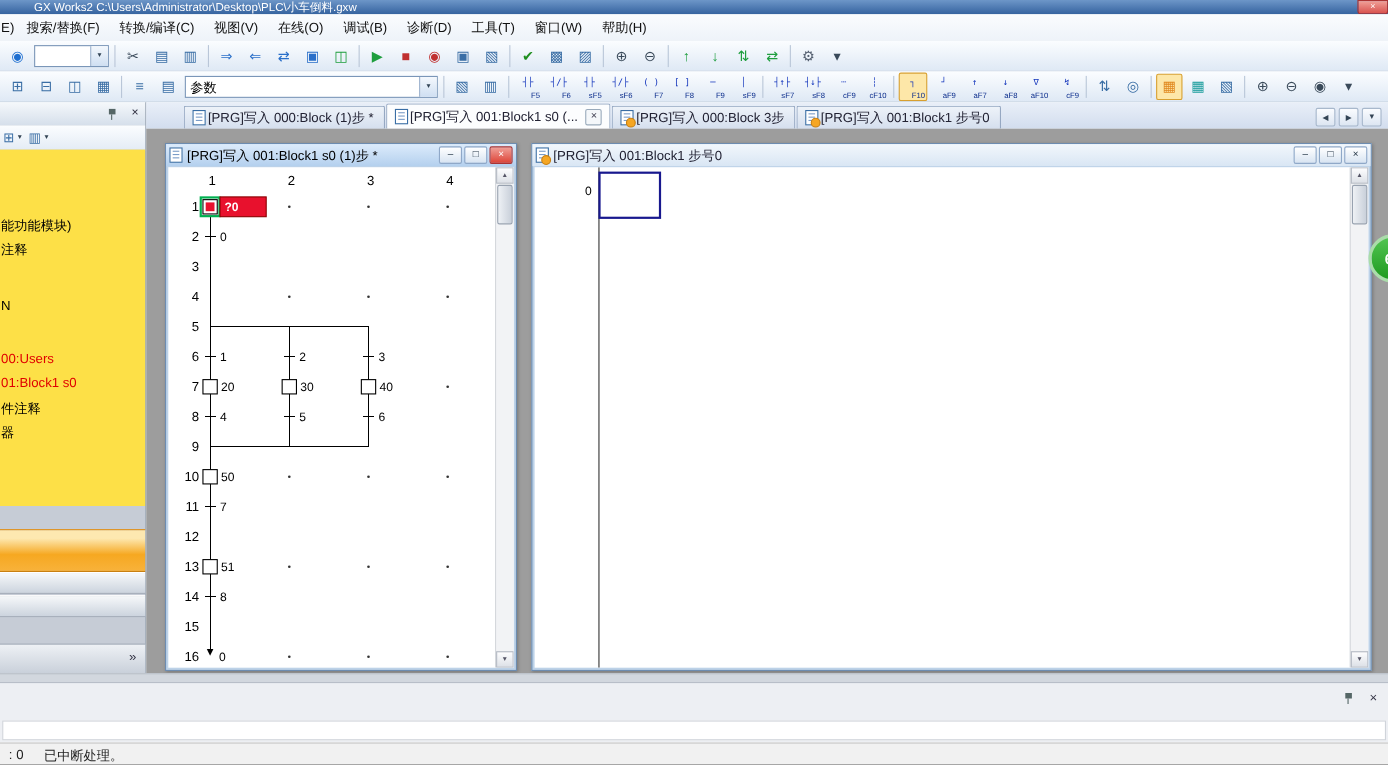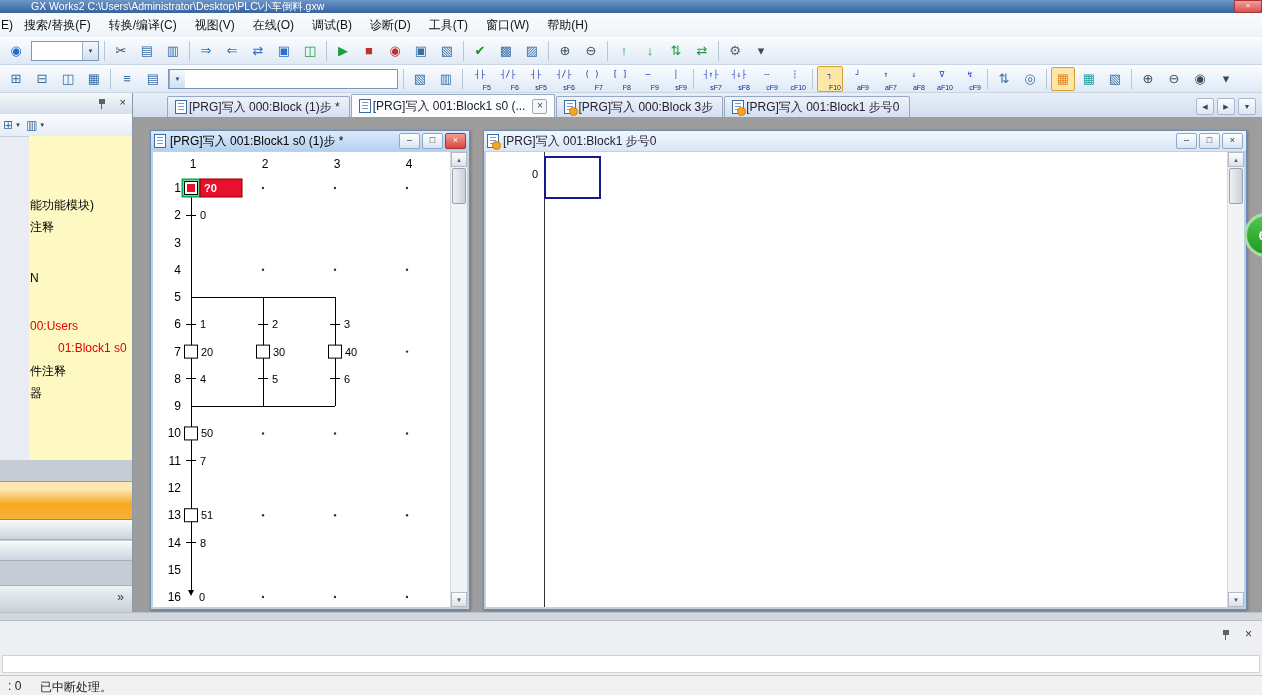--- a/index.html
+++ b/index.html
@@ -258,6 +258,7 @@
         <span style="color: rgb(58, 110, 165);">▤</span>
       </span>
       <span class="tb-combo" style="width: 230px;">
+        <span class="combo-val">参数</span>
         <span class="combo-arrow">▼</span>
       </span>
       <span class="tb-sep"></span>

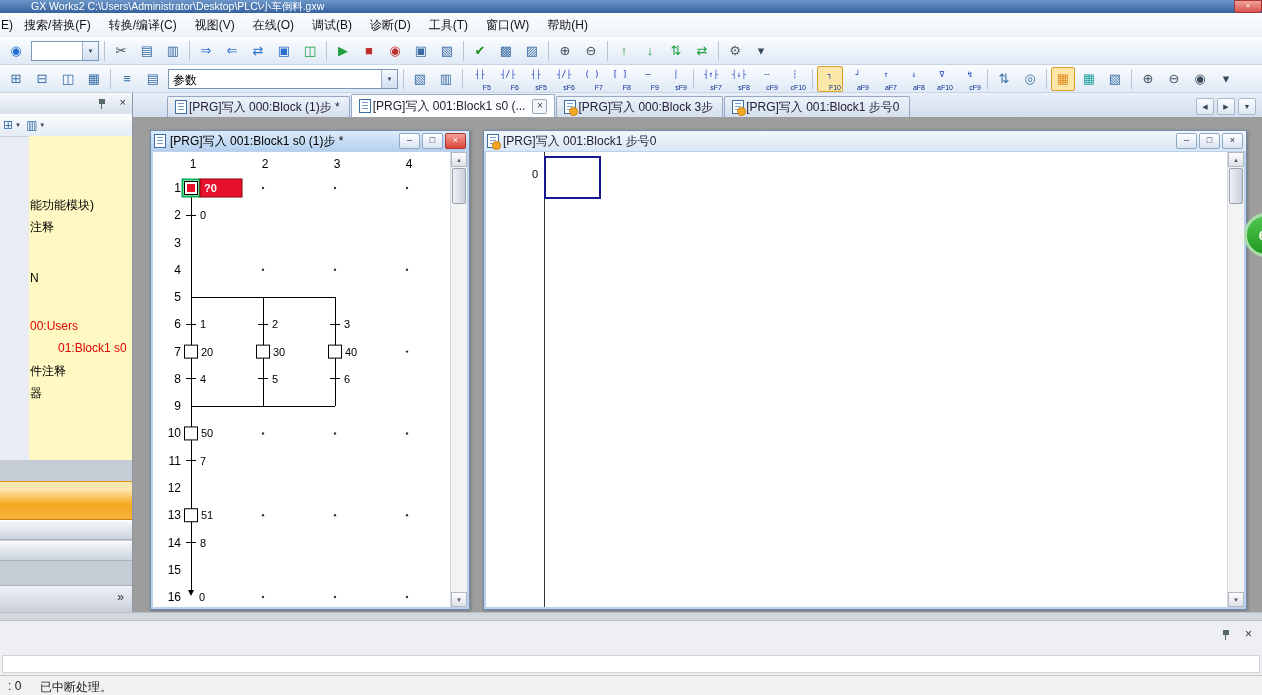--- a/index.html
+++ b/index.html
@@ -51,7 +51,7 @@
   .sb-toolbtn{display:flex;align-items:center;margin-right:5px;}
   .sb-toolbtn .g{font-size:12px;color:#3a6ea5;}
   .sb-toolbtn .a{font-size:6px;color:#345;margin-left:2px;}
-  .sb-tree{position:absolute;left:0;top:43px;right:0;bottom:152px;background:#fef9c3;overflow:hidden;margin-left:29px;}
+  .sb-tree{position:absolute;left:0;top:43px;right:0;bottom:152px;background:#fde047;overflow:hidden;}
   .tree-item{position:absolute;left:1px;white-space:nowrap;font-size:12px;}
   .sb-nav{position:absolute;left:0;right:0;bottom:0;height:152px;background:#c6ccd6;}
   .sb-btn.orange{margin-top:21px;height:37px;

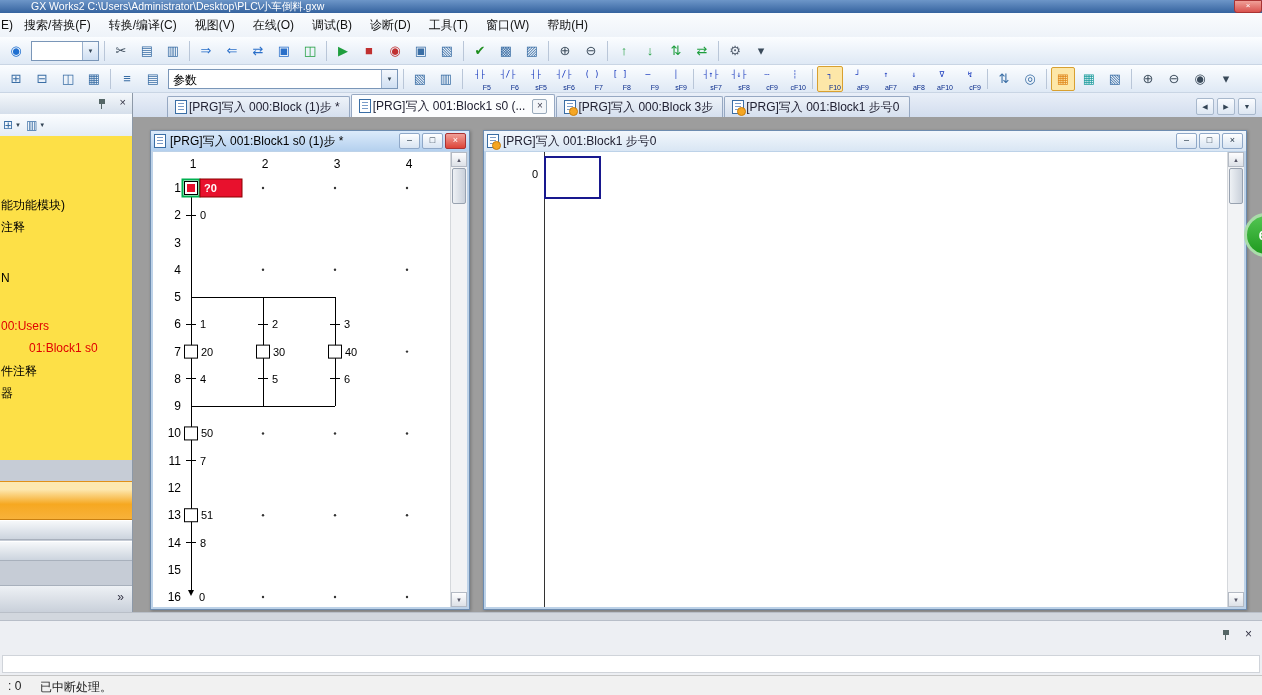--- a/index.html
+++ b/index.html
@@ -395,7 +395,7 @@
         <div class="tree-item" style="top: 83px;">注释</div>
         <div class="tree-item" style="top: 135px;">N</div>
         <div class="tree-item" style="top: 183px; color: rgb(224, 0, 0);">00:Users</div>
-        <div class="tree-item" style="top: 205px; color: rgb(224, 0, 0); padding-left: 28px;">01:Block1 s0</div>
+        <div class="tree-item" style="top: 205px; color: rgb(224, 0, 0);">01:Block1 s0</div>
         <div class="tree-item" style="top: 227px;">件注释</div>
         <div class="tree-item" style="top: 249px;">器</div>
       </div>

